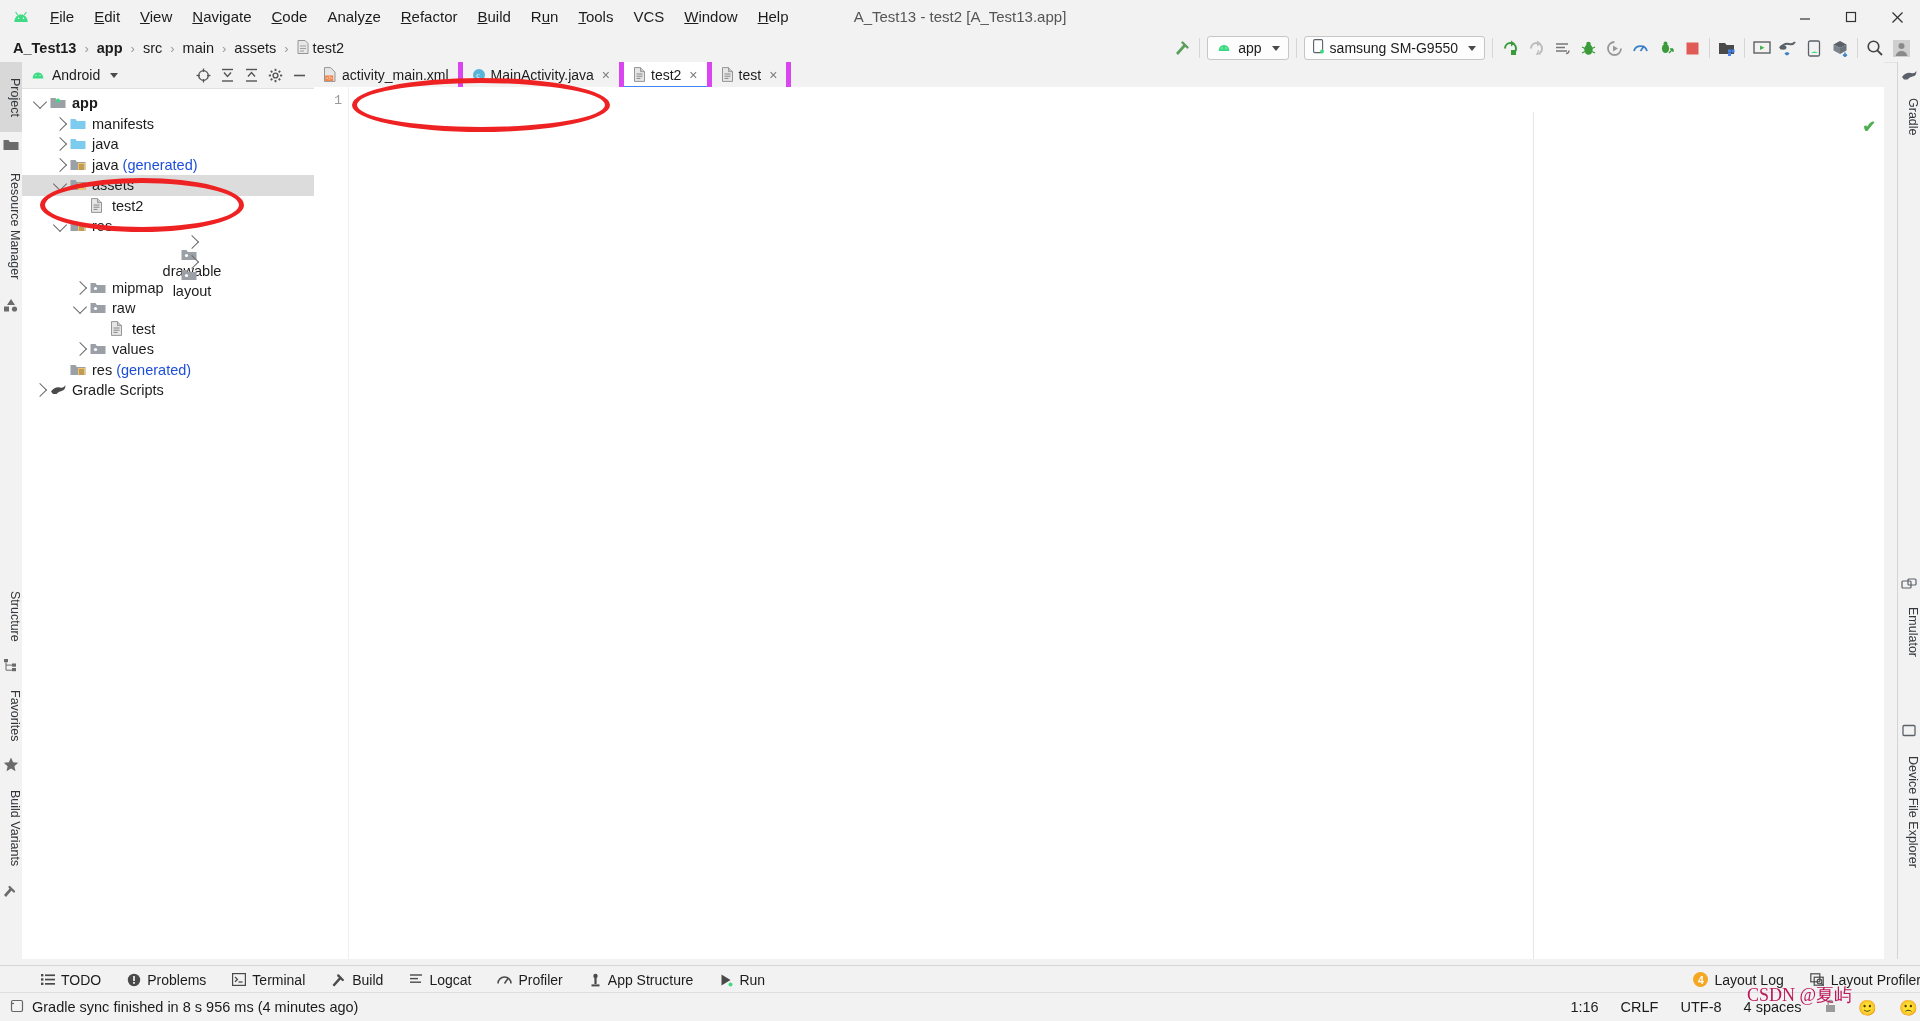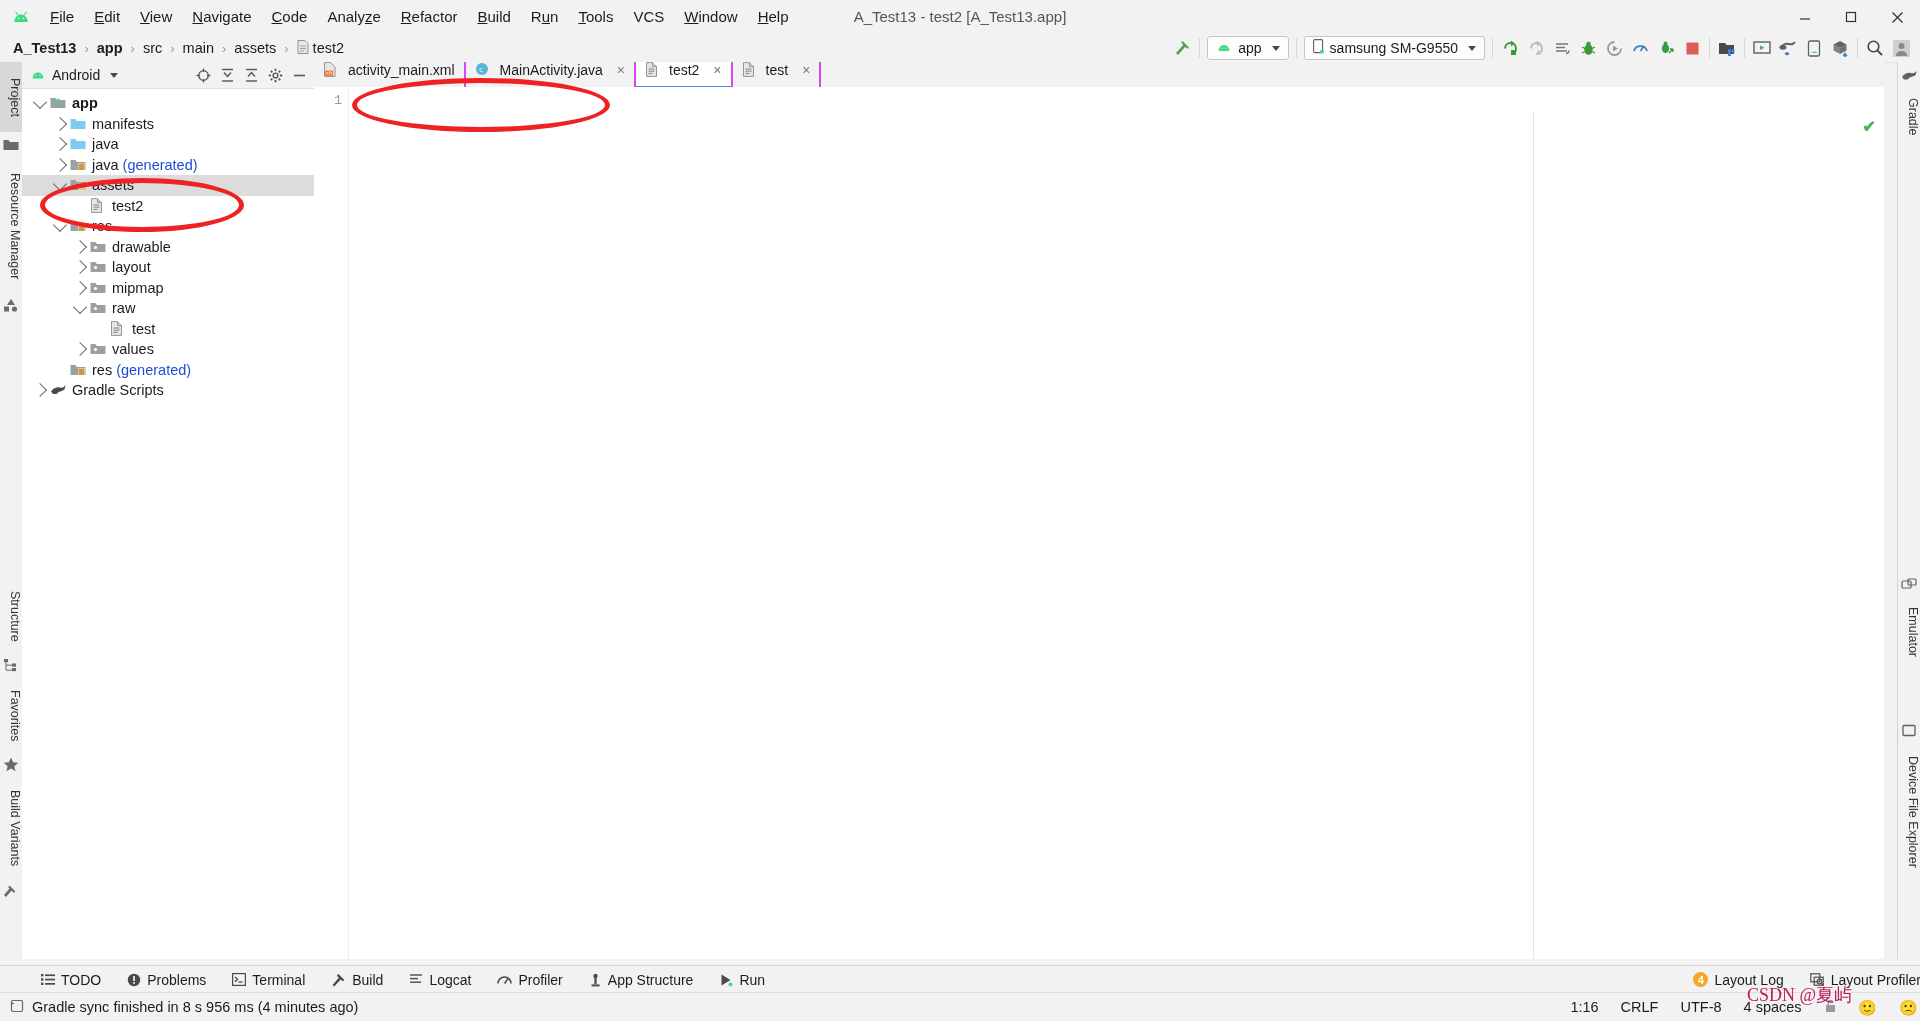--- a/index.html
+++ b/index.html
@@ -124,9 +124,9 @@
     border-bottom: 1px solid #d4d4d4;
   }
   .etab {
-    display: flex; gap: 11px; padding: 0 9px;
+    display: flex; align-items: center; gap: 5px; padding: 0 9px;
     font-size: 14px; color: #1c1c1c; white-space: nowrap; position: relative;
-    border-right: 2px solid #d946ef;
+    border-right: 5px solid #d946ef;
   }
   .etab.active { background: #ffffff; }
   .etab.active::after {

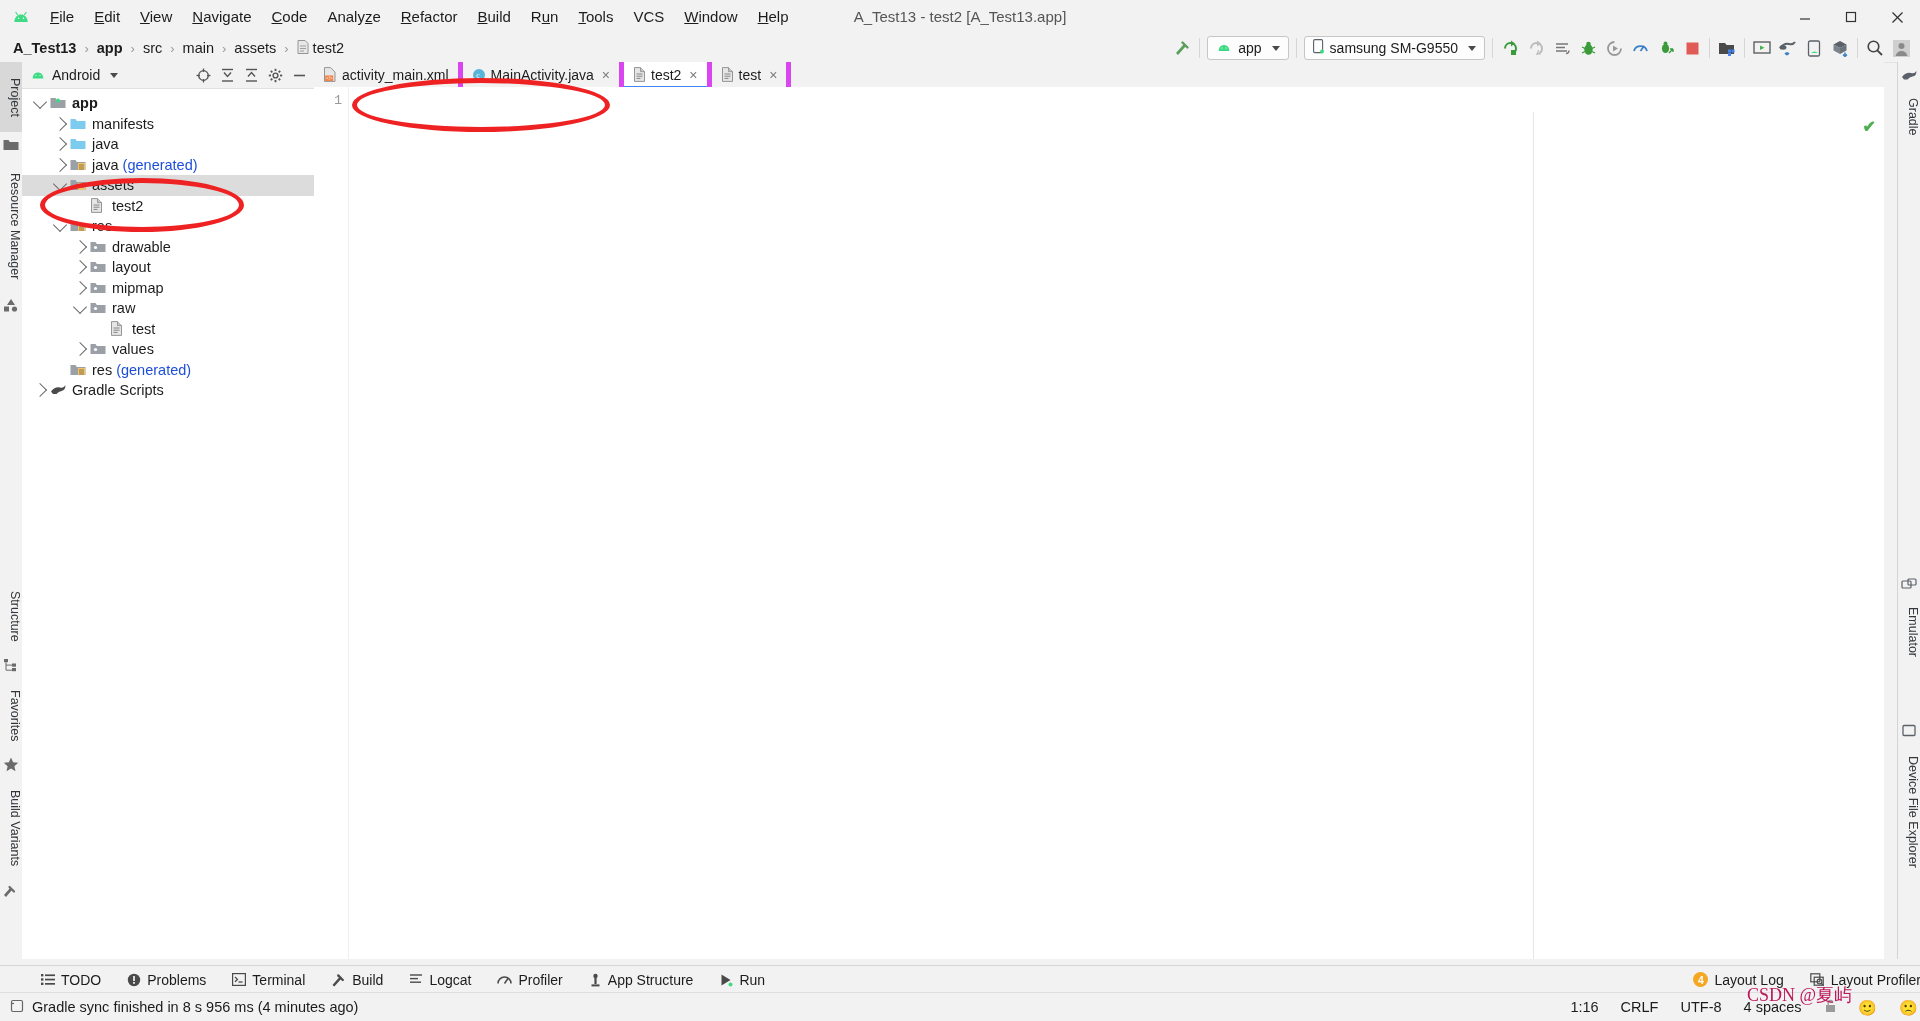--- a/index.html
+++ b/index.html
@@ -628,7 +628,7 @@
           </span>
           <span class="tlabel">res</span>
         </div>
-        <div class="tnode" style="padding-left: 48px;">
+        <div class="tnode" style="padding-left: 48px; flex-direction: column;">
           <span class="tw">
             <span class="arrow right"></span>
           </span>

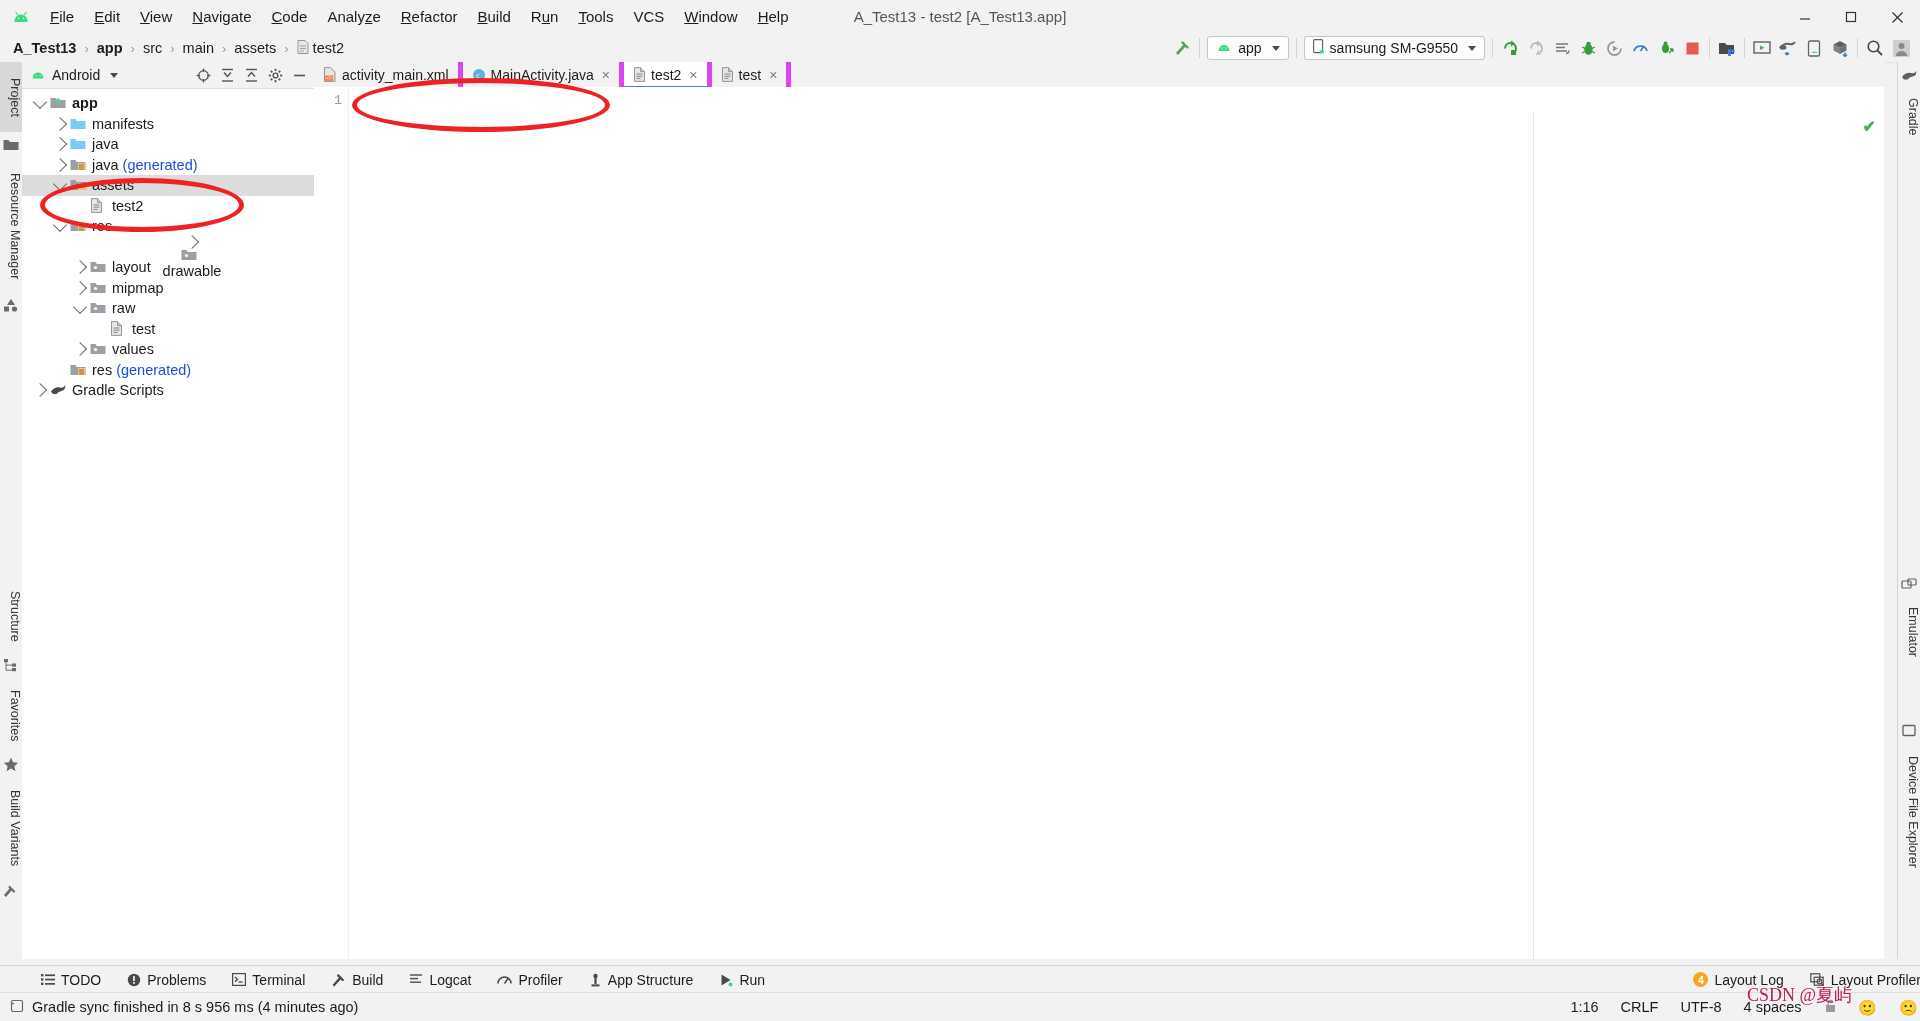--- a/index.html
+++ b/index.html
@@ -640,7 +640,7 @@
           </span>
           <span class="tlabel">drawable</span>
         </div>
-        <div class="tnode" style="padding-left: 48px;">
+        <div class="tnode" style="padding-left: 48px; flex-direction: column;">
           <span class="tw">
             <span class="arrow right"></span>
           </span>

